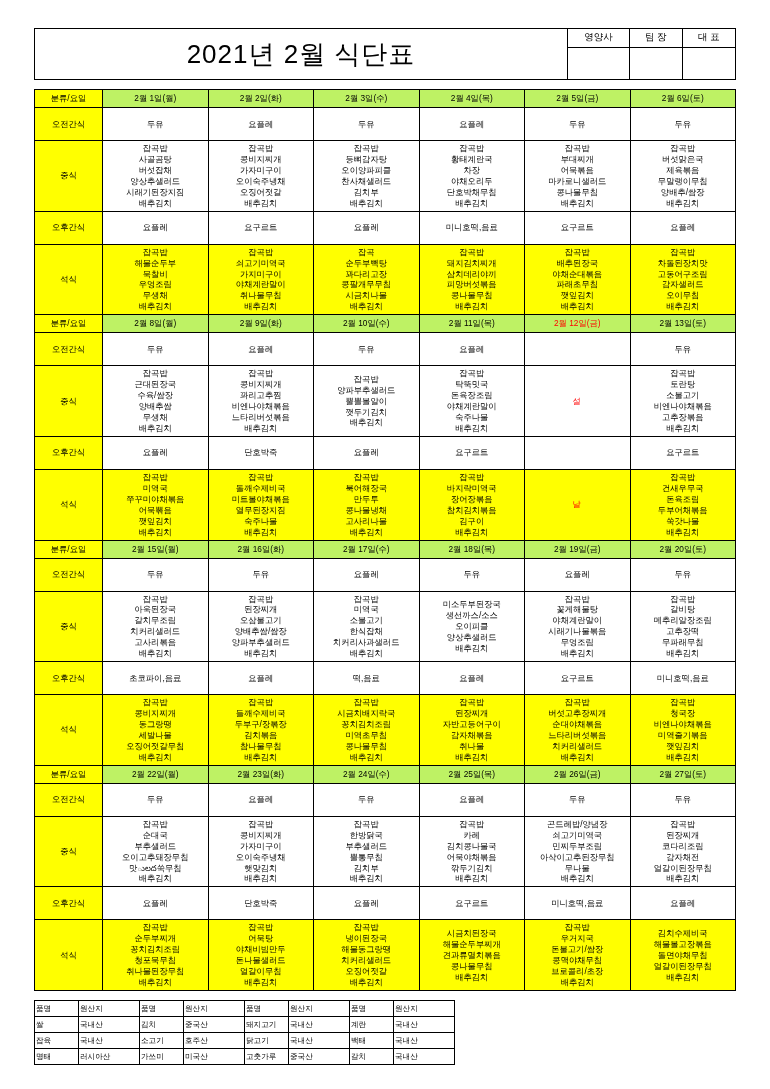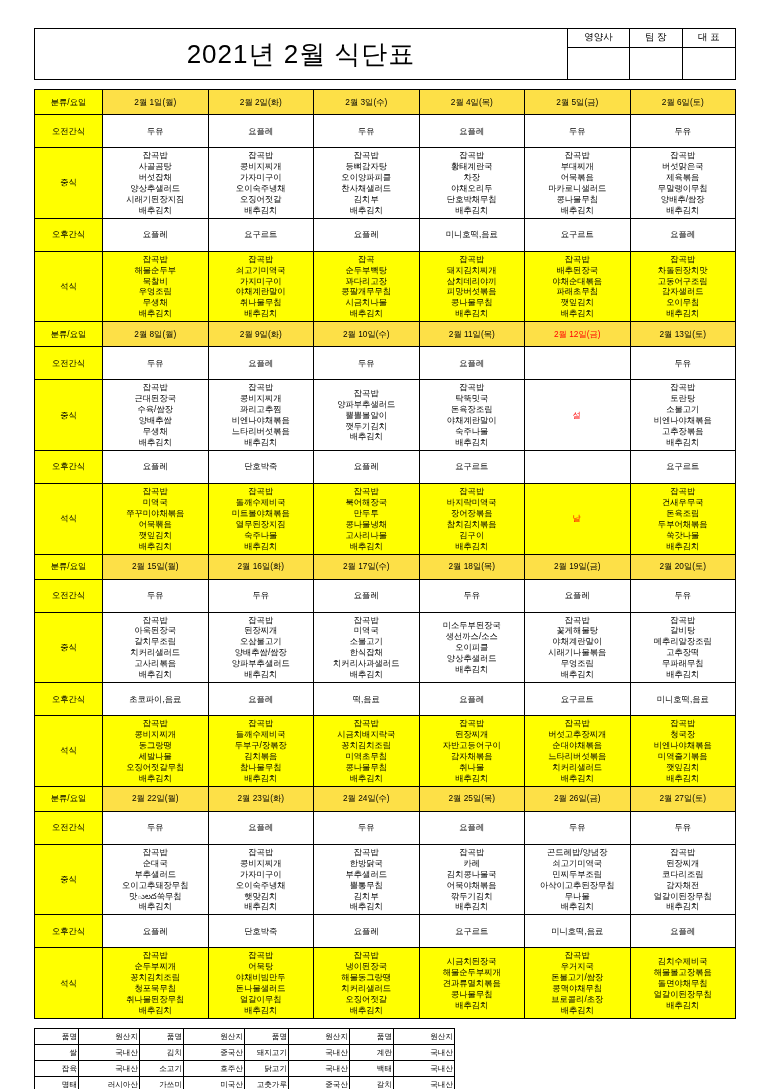--- a/index.html
+++ b/index.html
@@ -70,9 +70,9 @@
     background: #ffff00;
   }
   td.daycell {
-    background: #fde047;
+    background: #bef264;
     font-size: 9px;
-    height: 25px;
+    height: 18px;
   }
   td.daycell.red { color: #ff0000; }
   td.snack { height: 33px; background: #fff; }

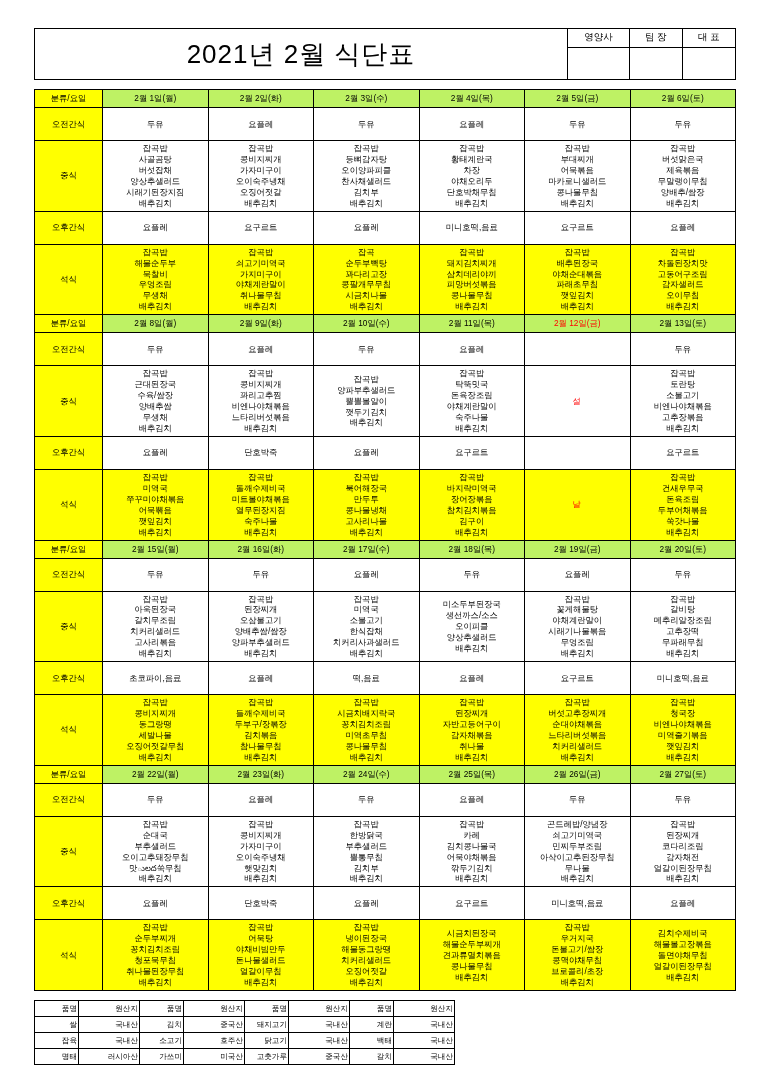--- a/index.html
+++ b/index.html
@@ -104,7 +104,7 @@
   table.origin td {
     border: 1px solid #000;
     font-size: 7.6px;
-    text-align: right;
+    text-align: left;
     height: 16px;
     padding: 0 1px;
   }

